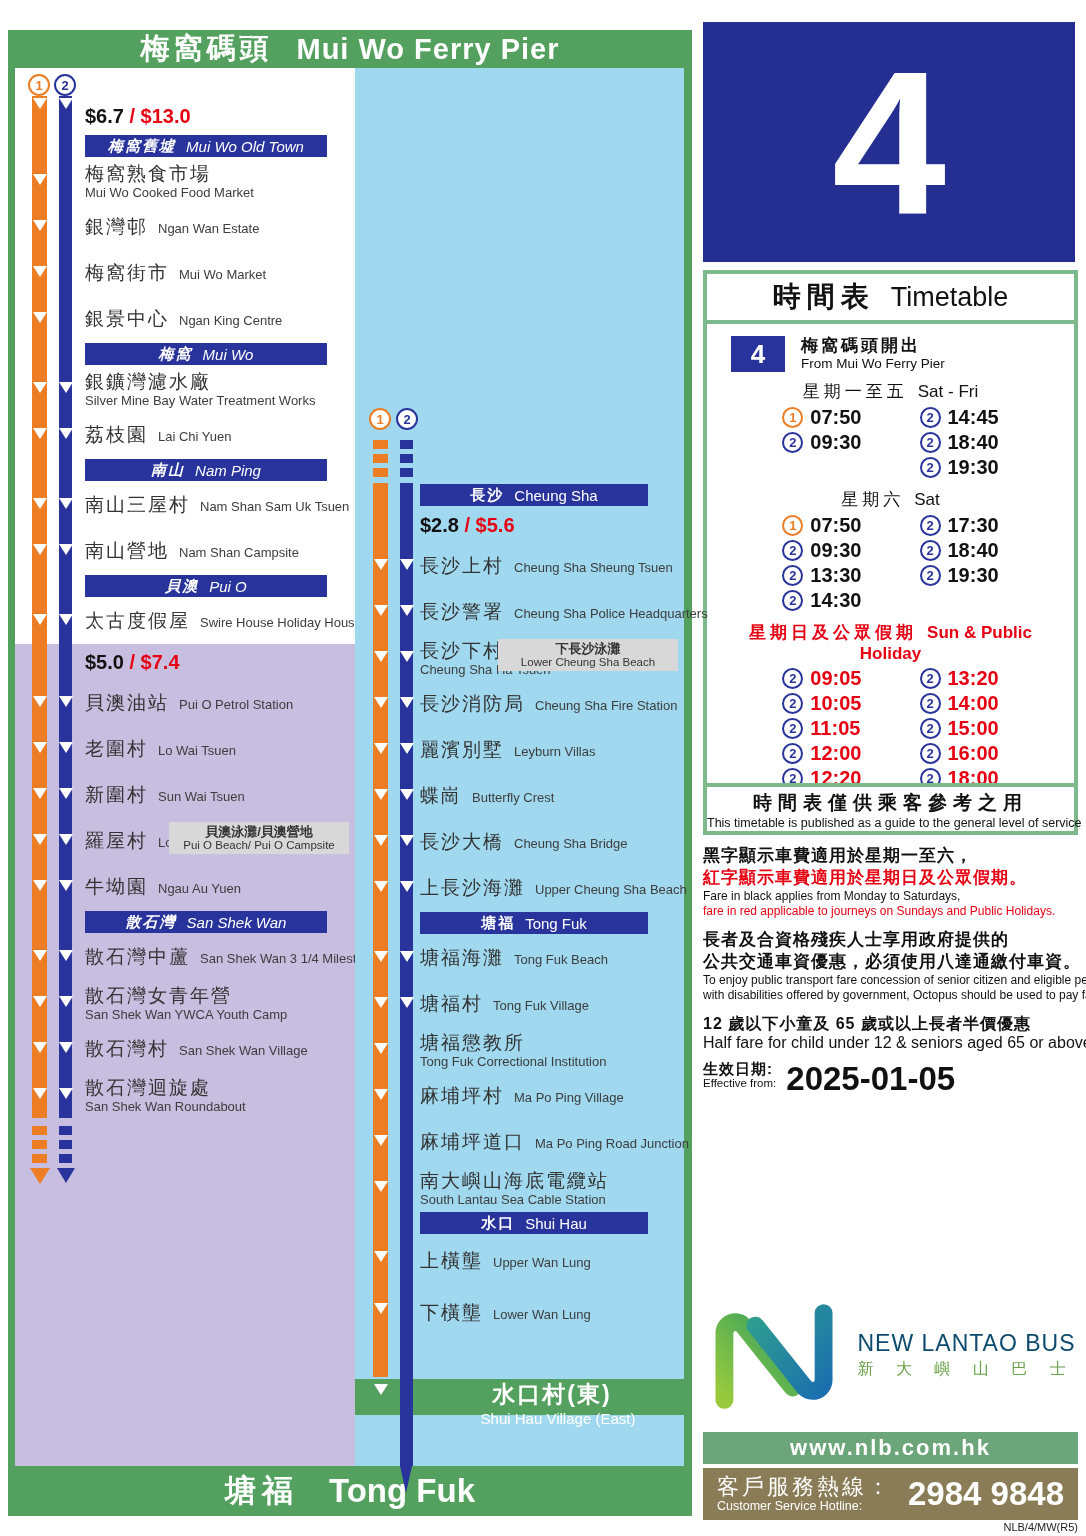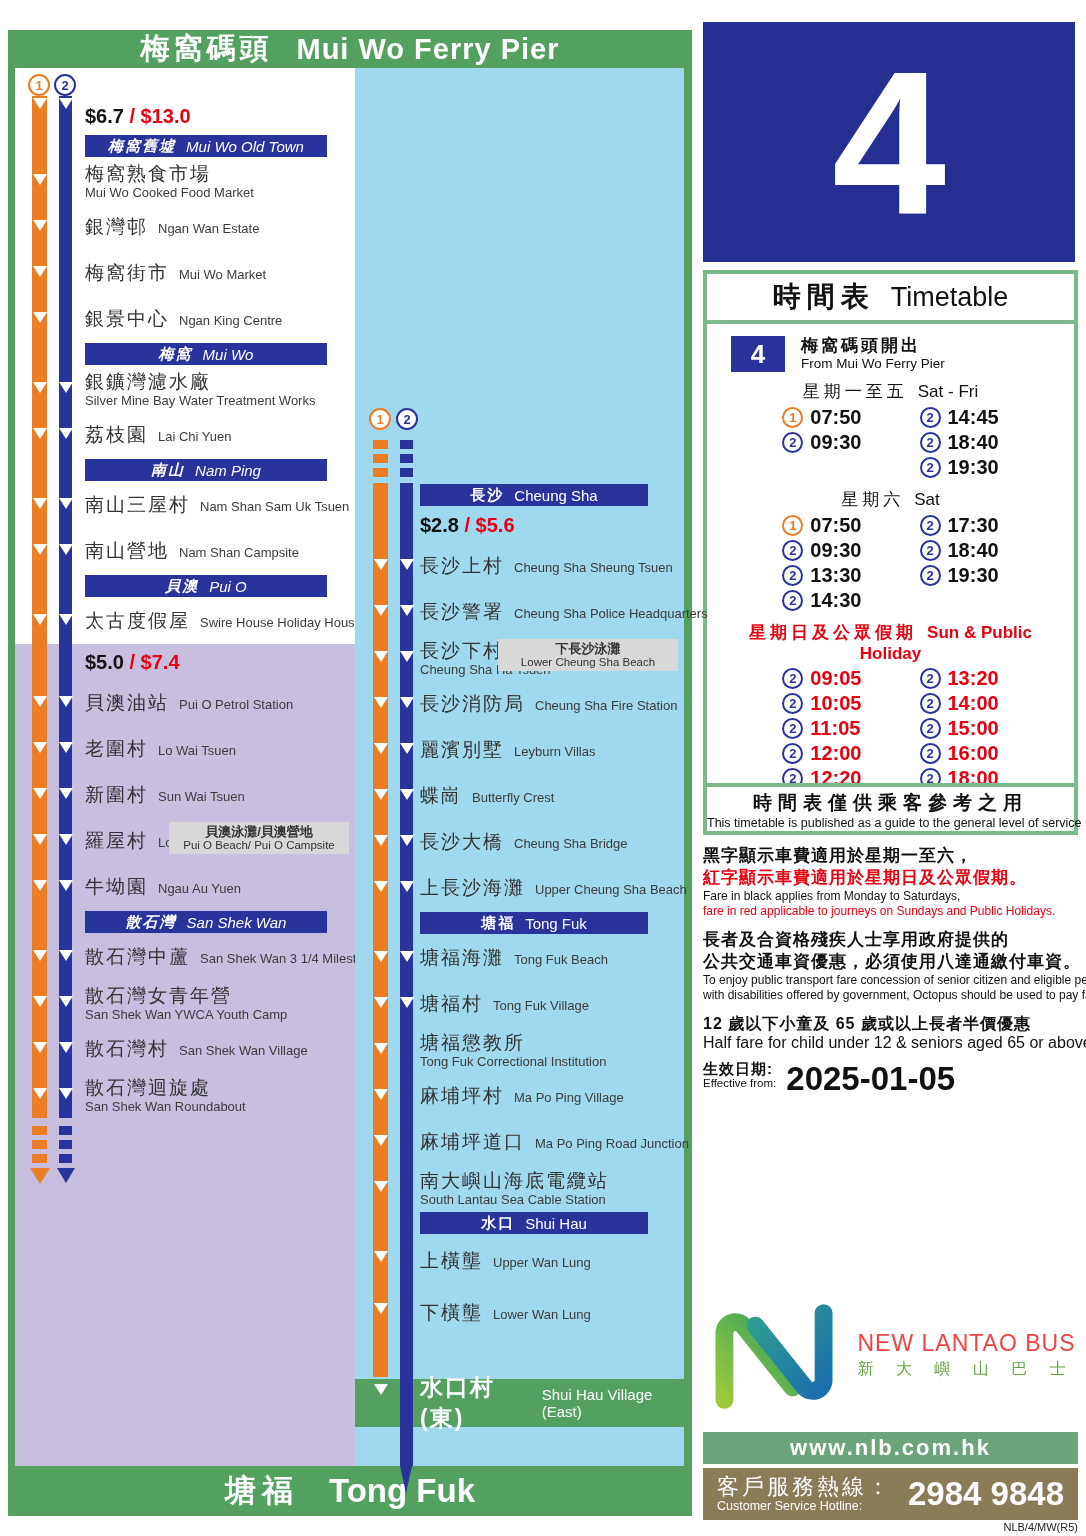--- a/index.html
+++ b/index.html
@@ -113,7 +113,7 @@
   .effective .date{font-size:33px;font-weight:bold;color:#111;}
   .logo{position:absolute;left:703px;top:1285px;width:375px;height:140px;
     display:flex;align-items:center;justify-content:center;gap:14px;}
-  .logo-text .l1{color:#ef4444;font-size:23px;letter-spacing:1px;}
+  .logo-text .l1{color:#0c4a6e;font-size:23px;letter-spacing:1px;}
   .logo-text .l2{color:#6aa24a;font-size:16px;letter-spacing:9px;margin-top:2px;}
   .webbar{position:absolute;left:703px;top:1432px;width:375px;height:32px;background:#6ca57a;
     display:flex;align-items:center;justify-content:center;}

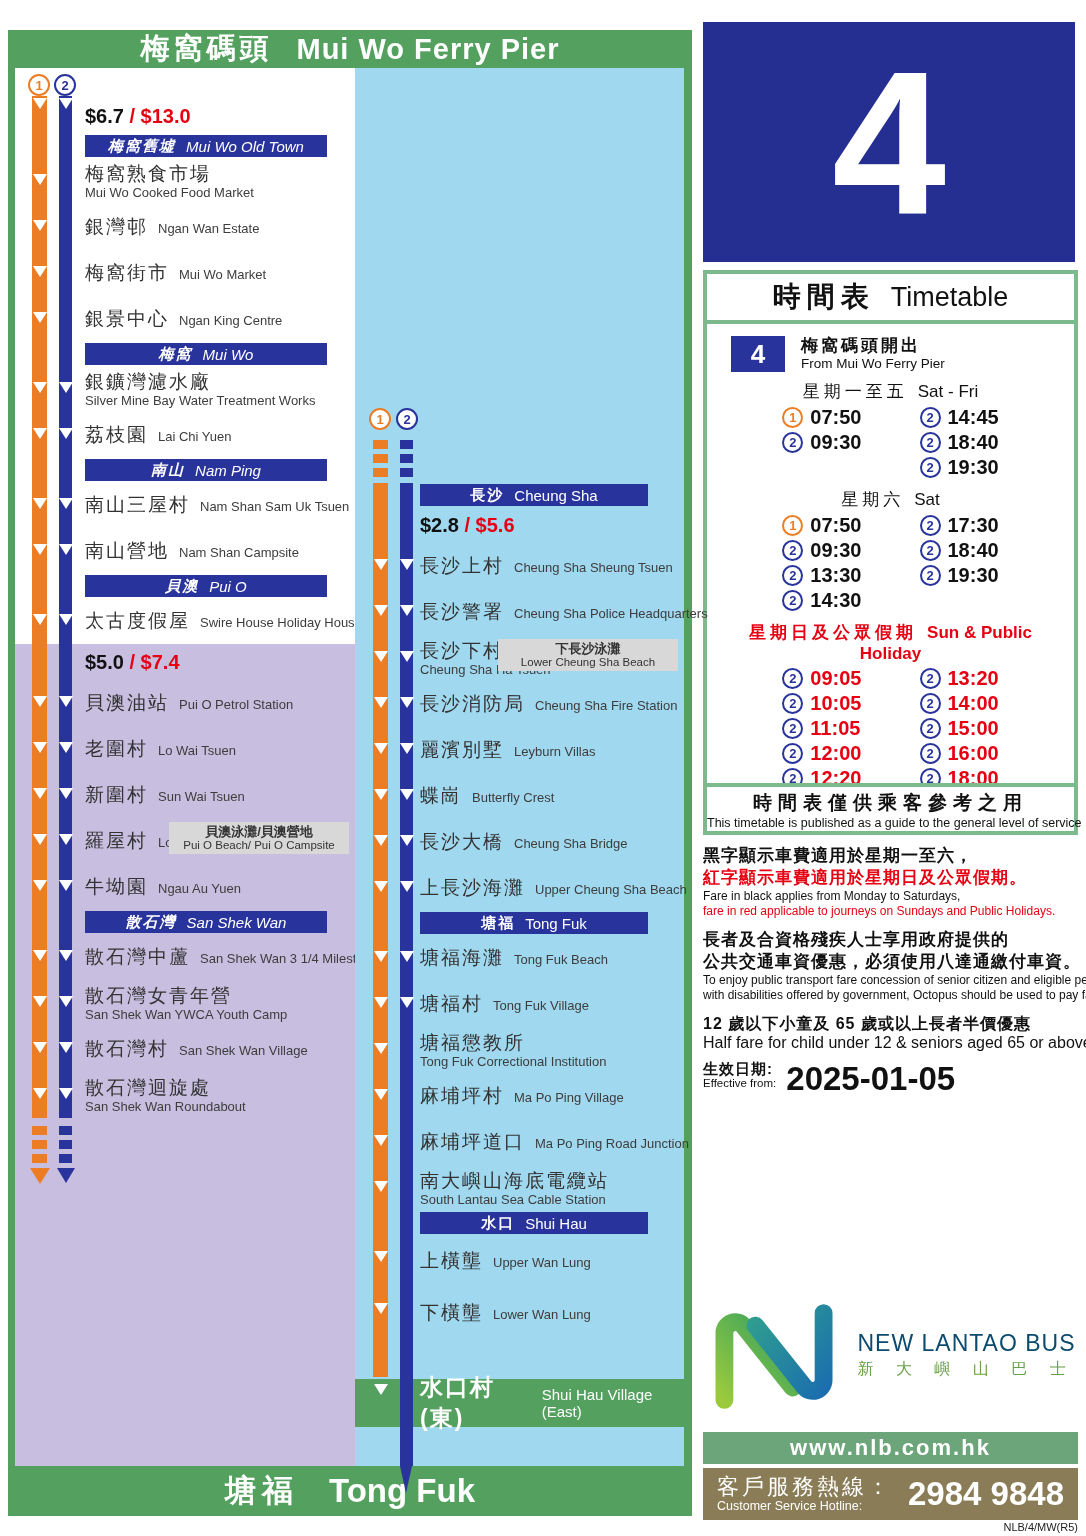--- a/index.html
+++ b/index.html
@@ -62,7 +62,7 @@
   .circ.b{border:2.5px solid #28339b;color:#28339b;}
   .dash{position:absolute;height:9px;}
   .tri-end{position:absolute;width:0;height:0;}
-  .terminus{height:48px;background:#54a15f;position:relative;display:flex;align-items:center;}
+  .terminus{height:36px;background:#54a15f;position:relative;display:flex;align-items:center;flex-direction:column;}
   .terminus .tzh{font-size:23px;color:#fff;font-weight:bold;letter-spacing:2px;}
   .terminus .ten{font-size:15px;color:#fff;margin-left:12px;}
   .terminus .railseg{position:absolute;left:45px;top:0;bottom:0;width:13px;background:#28339b;}

